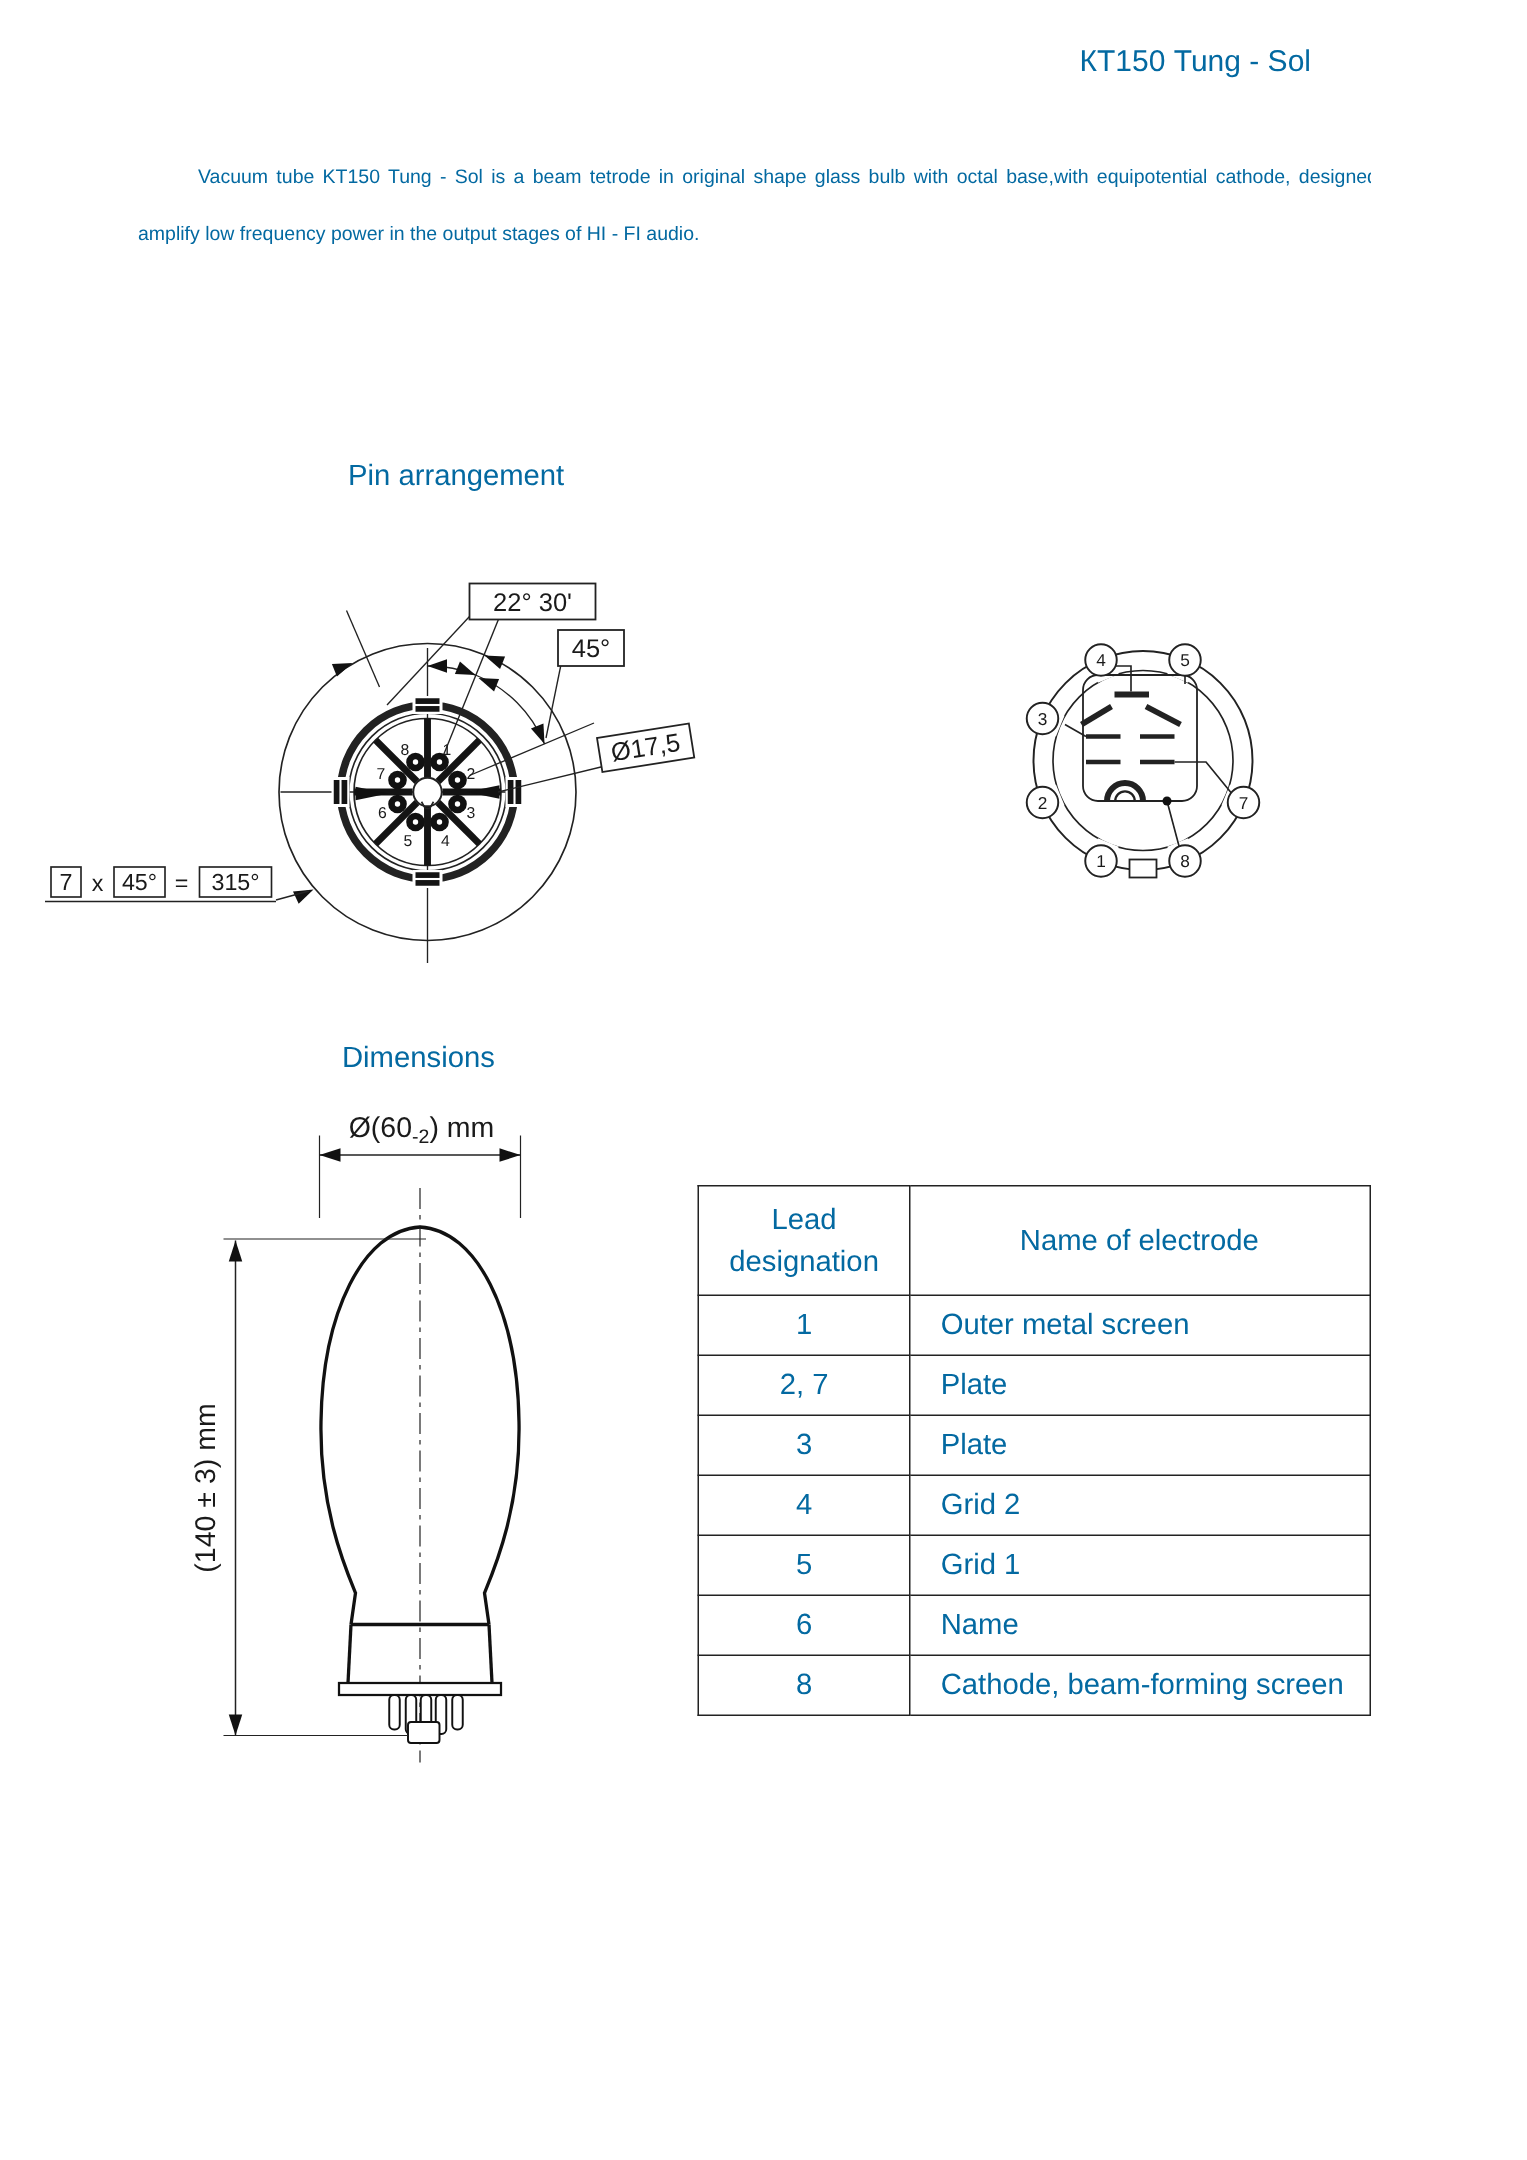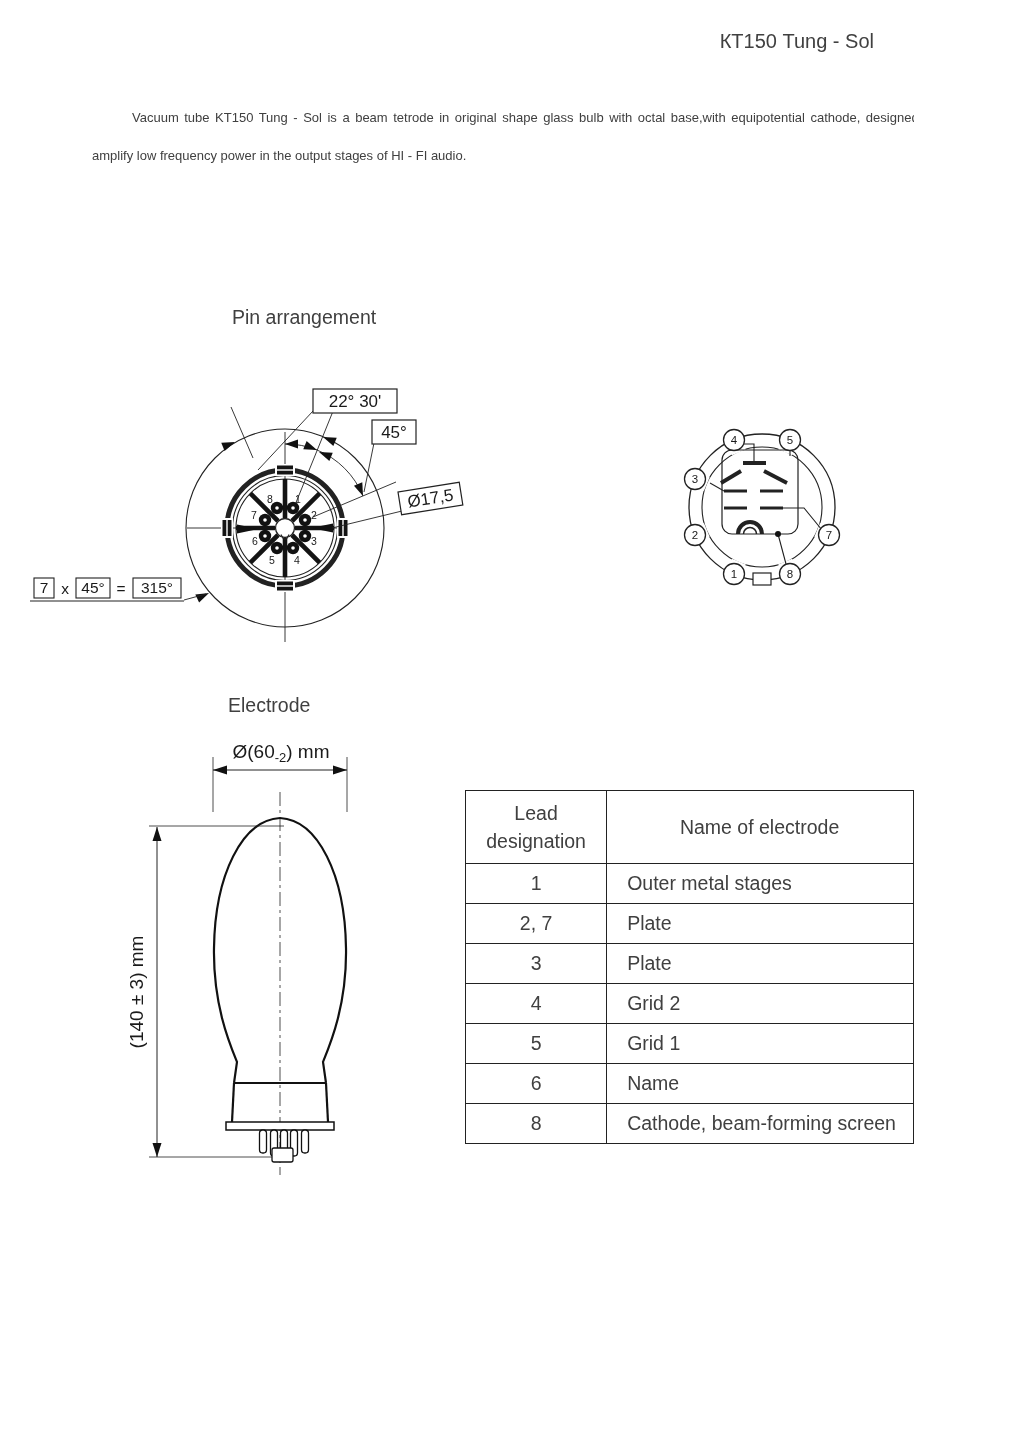--- a/index.html
+++ b/index.html
@@ -4,7 +4,7 @@
 <style>
   html,body{margin:0;padding:0;background:#fff;}
   .page{position:relative;width:914px;height:1440px;background:#ffffff;overflow:hidden;
-        font-family:"Liberation Sans", sans-serif;color:#404040;}
+        font-family:"Liberation Sans", sans-serif;color:#0369a1;}
   .hdr{position:absolute;top:30px;right:40px;font-size:20px;white-space:nowrap;}
   .intro{position:absolute;left:92px;top:99px;width:843px;font-size:13px;line-height:38px;
          text-align:justify;text-indent:40px;}

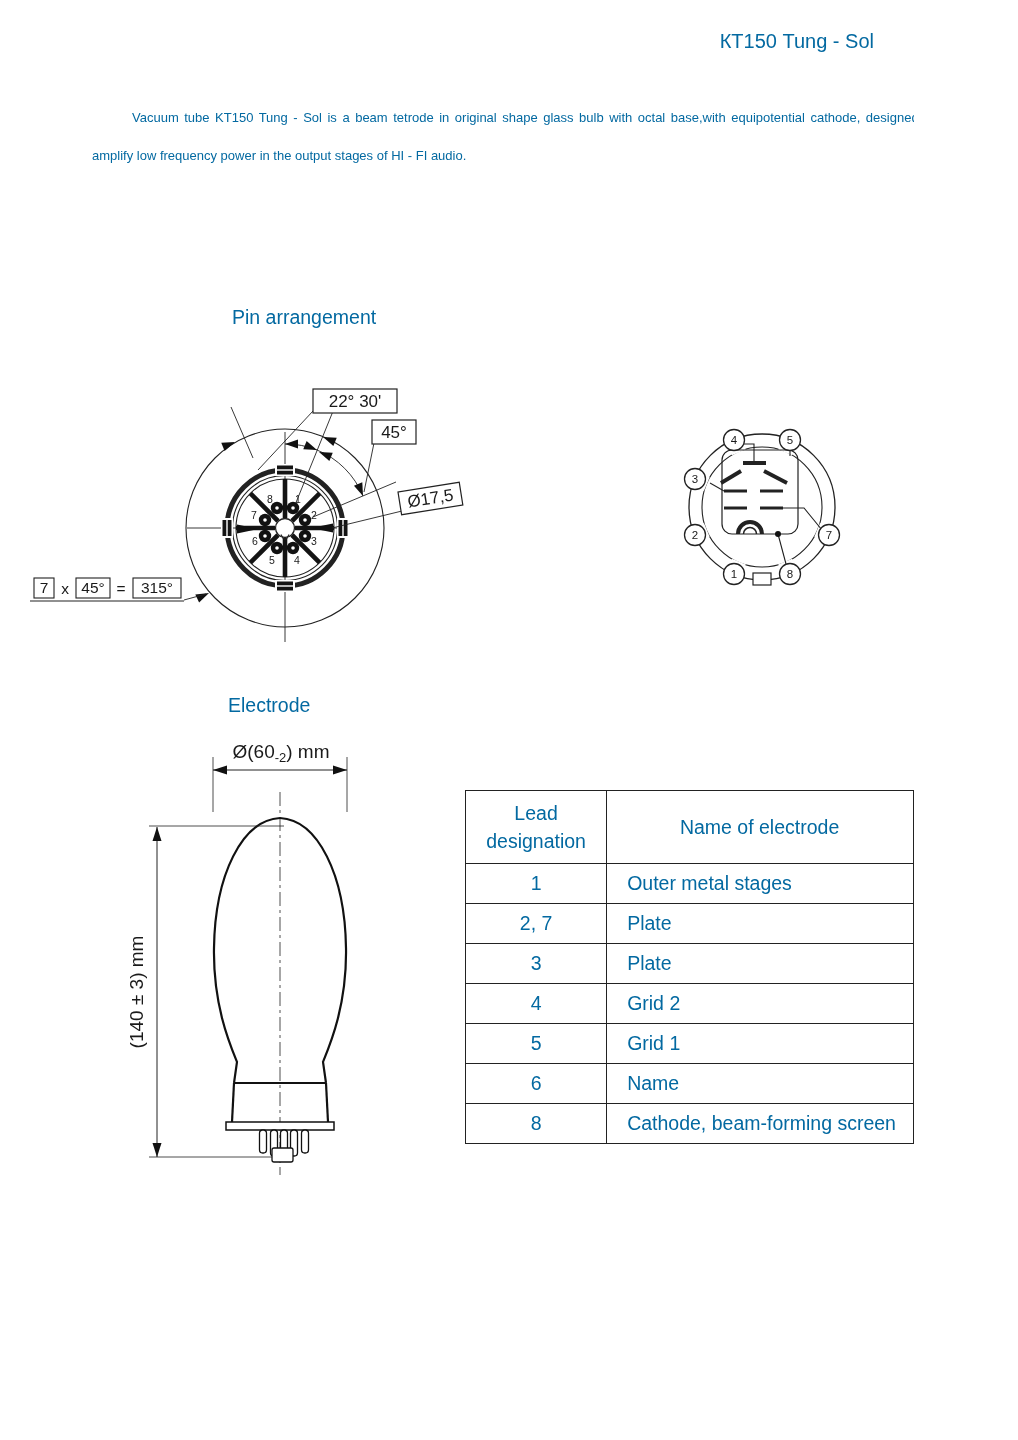--- a/index.html
+++ b/index.html
@@ -32,7 +32,7 @@
   <div class="intro">Vacuum tube KT150 Tung - Sol is a beam tetrode in original shape glass bulb with octal base,with equipotential cathode, designed to amplify low frequency power in the output stages of HI - FI audio.</div>
 
   <div class="sec pin">Pin arrangement</div>
-  <div class="sec dim">Electrode</div>
+  <div class="sec dim">Dimensions</div>
 
   <svg style="left:20px;top:378px;" width="462" height="272" viewBox="20 378 462 272">
     <g stroke="#222" fill="none" stroke-width="1">

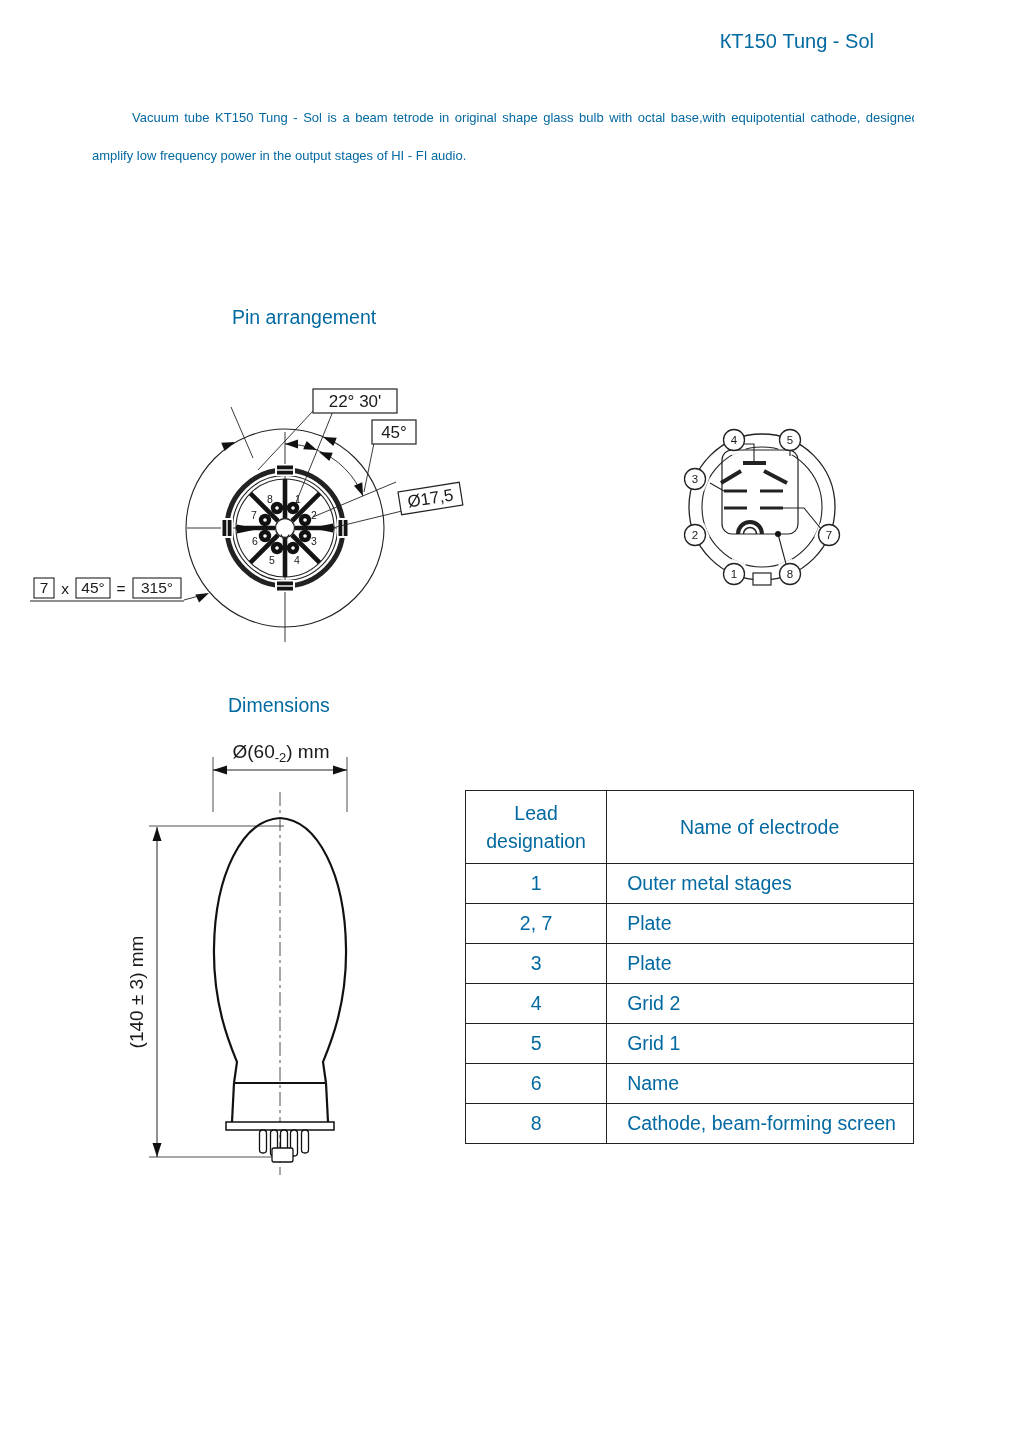--- a/index.html
+++ b/index.html
@@ -293,7 +293,7 @@
     </tr>
     <tr>
       <td class="col-num">1</td>
-      <td class="col-name">Outer metal stages</td>
+      <td class="col-name">Outer metal screen</td>
     </tr>
     <tr>
       <td class="col-num">2, 7</td>

